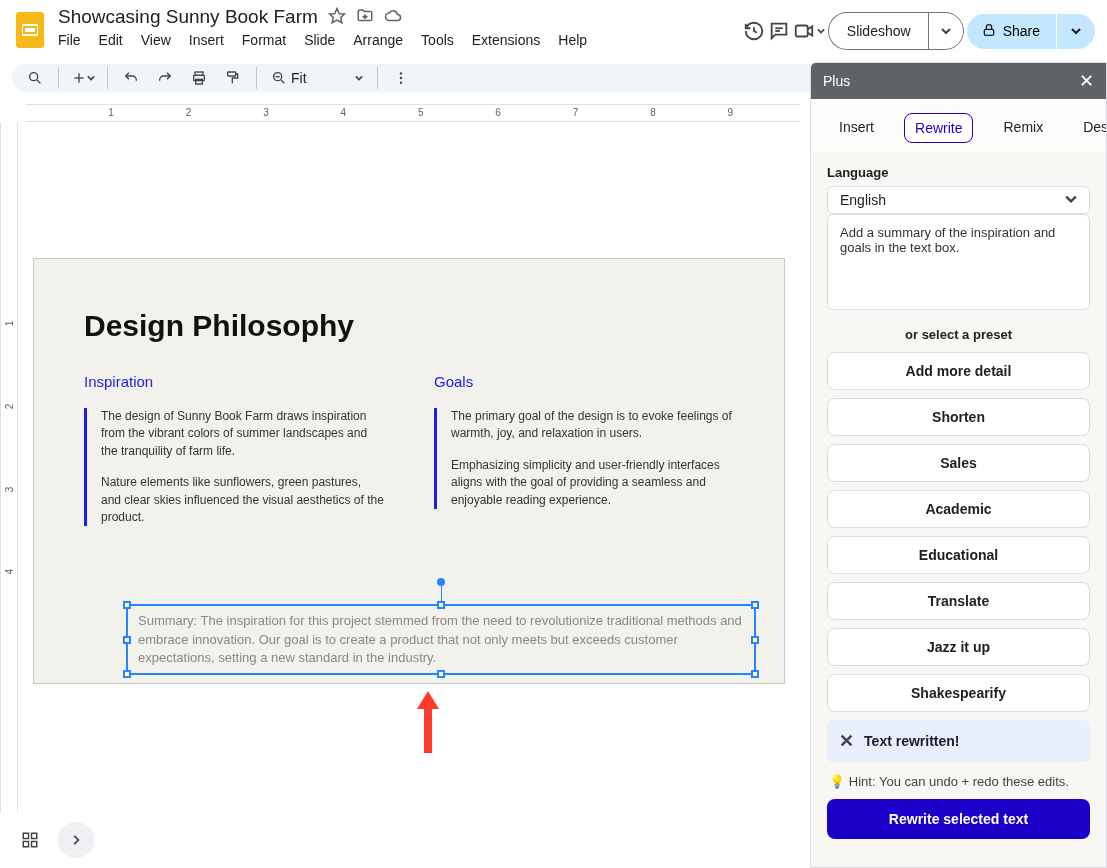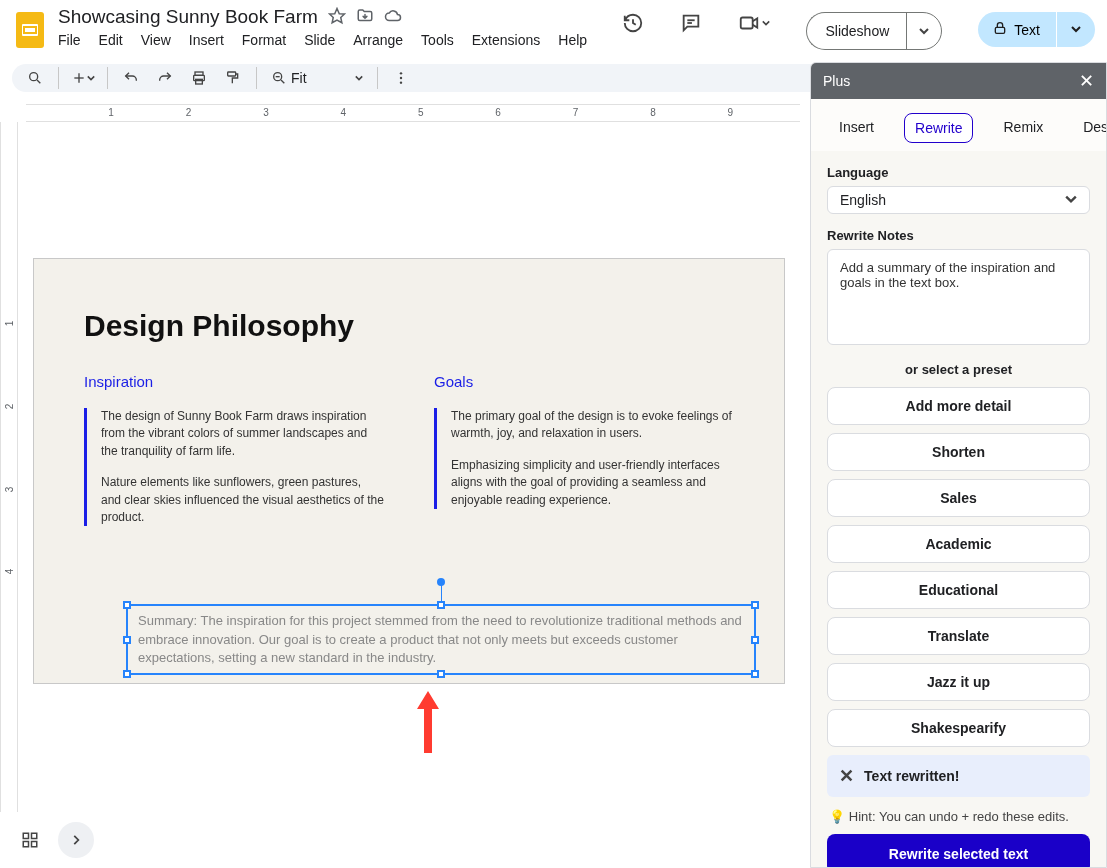--- a/index.html
+++ b/index.html
@@ -14,7 +14,7 @@
   .title-icons { display:flex; gap:10px; color:#5f6368; }
   .menu-row { display:flex; gap:18px; font-size:14px; color:#202124; margin-top:4px; }
   .menu-row span { cursor:pointer; }
-  .header-right { display:flex; align-items:flex-start; gap:36px; margin-top:6px; }
+  .header-right { display:flex; align-items:center; gap:3px; margin-top:6px; }
   .icon-btn { color:#444; display:inline-flex;align-items:center;justify-content:center; cursor:pointer; }
   .pill-btn { border:1px solid #747775; border-radius:22px; padding:8px 18px; font-size:14px; cursor:pointer; background:#fff; display:flex; align-items:center; }
   .split-caret { border-left:1px solid #747775; padding:10px 12px; border-radius: 0 22px 22px 0; margin-left:-1px; cursor:pointer; border-top:1px solid #747775;border-right:1px solid #747775;border-bottom:1px solid #747775;}

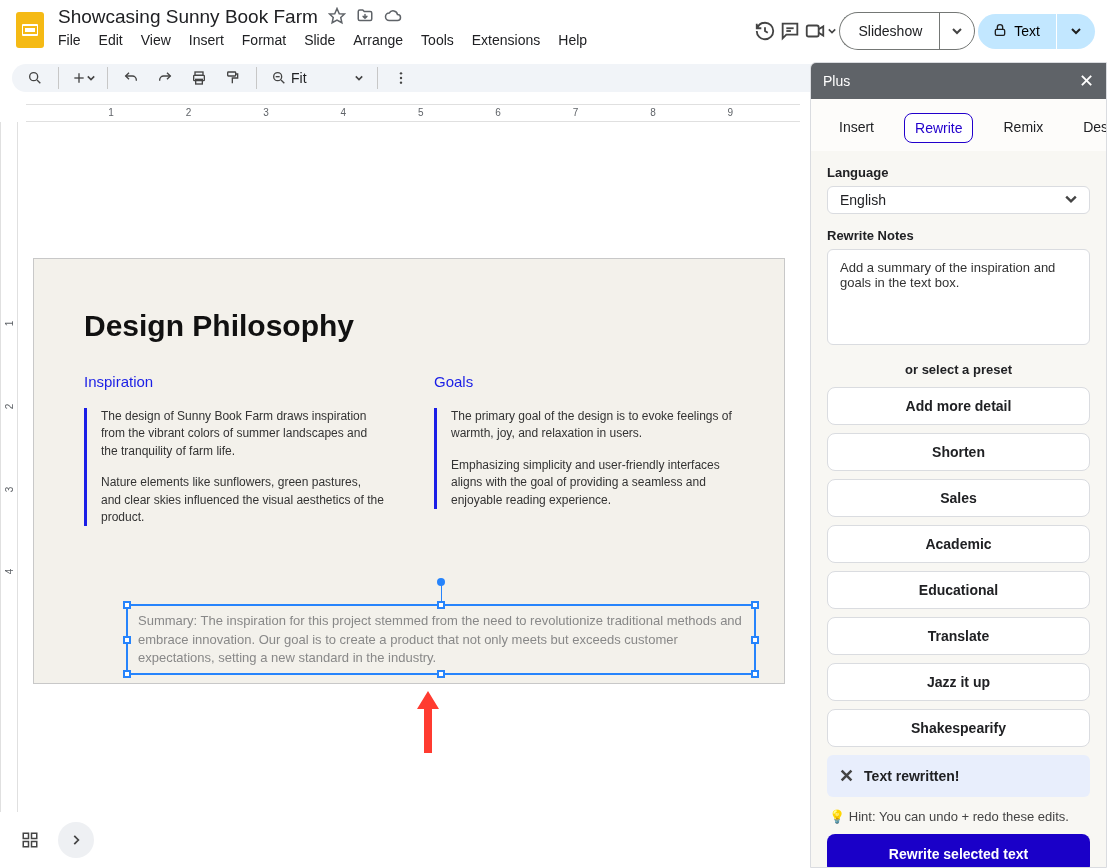--- a/index.html
+++ b/index.html
@@ -164,7 +164,7 @@
               <rect x="5" y="11" width="14" height="9" rx="2"></rect>
               <path d="M8 11V8a4 4 0 118 0v3"></path>
             </svg></span>
-        <span>Text</span>
+        <span>Share</span>
       </button>
       <button class="share-caret"><svg width="10" height="10" viewBox="0 0 10 10">
             <path d="M1 3l4 4 4-4" fill="none" stroke="#1f1f1f" stroke-width="2"></path>

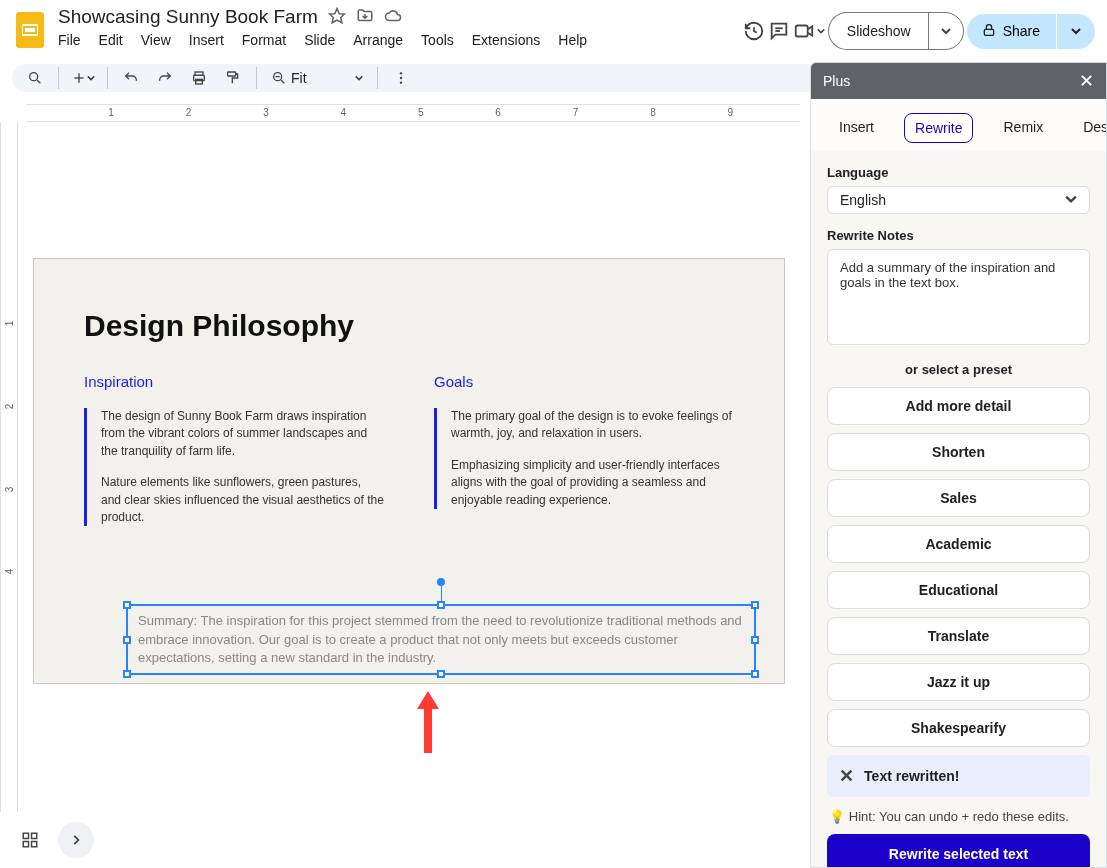--- a/index.html
+++ b/index.html
@@ -360,7 +360,6 @@
           </svg></span>
     </div>
 
-    <div class="field-label" style="margin-top:14px;">Rewrite Notes</div>
     <textarea class="textarea" style="">Add a summary of the inspiration and goals in the text box.</textarea>
 
     <div class="preset-caption">or select a preset</div>

